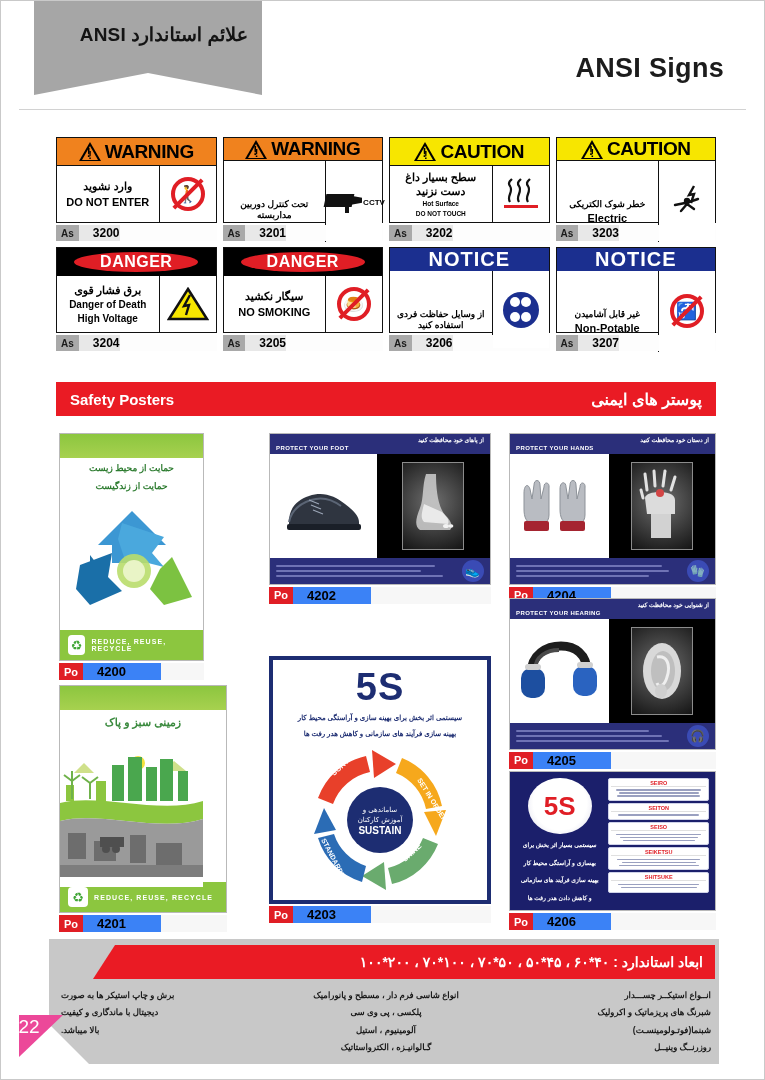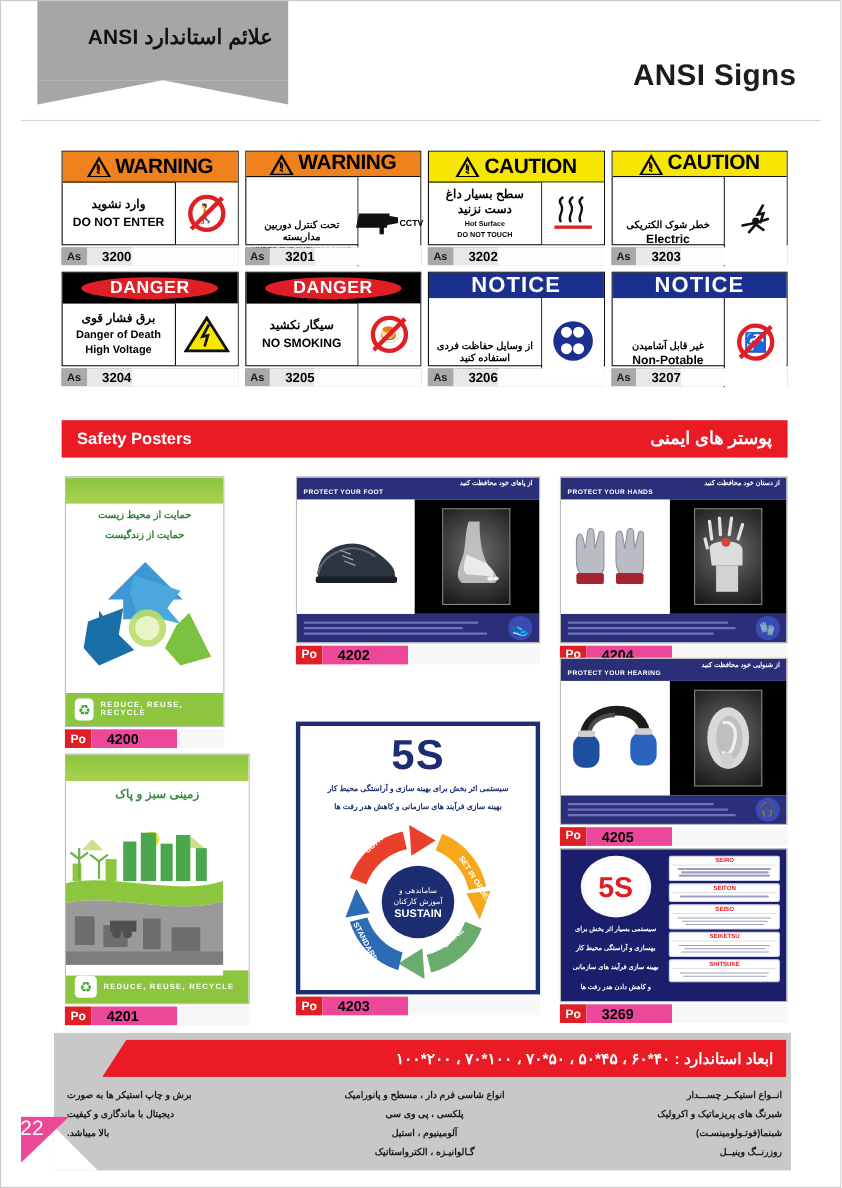--- a/index.html
+++ b/index.html
@@ -121,7 +121,7 @@
   .sign-label {
     height: 16px; margin-top: 2px;
     display: flex; align-items: stretch;
-    background: #737373;
+    background: #eab308;
   }
   .lab-key {
     background: #a9a9a9; color: #1a1a1a;

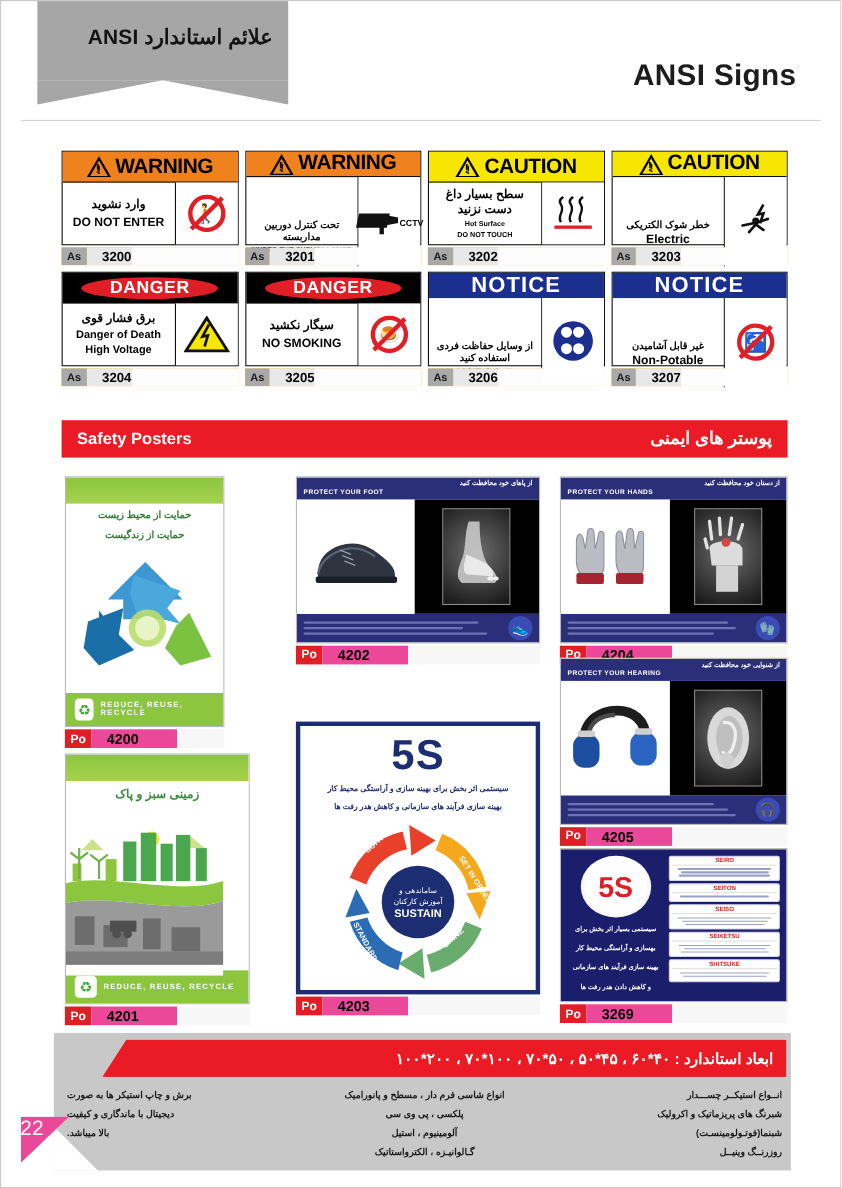--- a/index.html
+++ b/index.html
@@ -197,7 +197,7 @@
     padding: 0 5px; display: flex; align-items: center;
   }
   .pt-code {
-    background: #ec4899; color: #000; font-size: 13px; font-weight: bold;
+    background: #3b82f6; color: #000; font-size: 13px; font-weight: bold;
     display: flex; align-items: center; padding-left: 14px; min-width: 78px;
   }
   .pt-fill { flex: 1; background: #f7f7f7; }

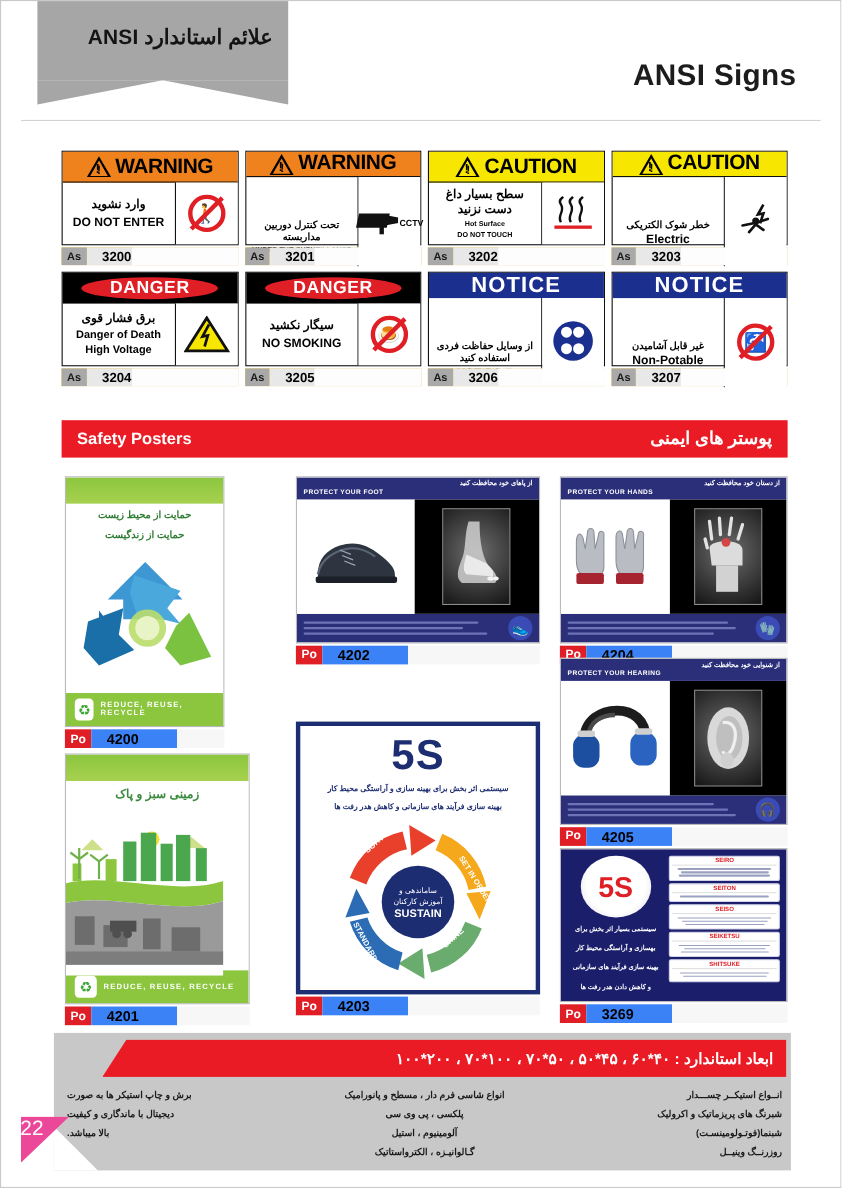--- a/index.html
+++ b/index.html
@@ -901,7 +901,7 @@
     </div>
     <div class="poster-tag">
       <div class="pt-key">Po</div>
-      <div class="pt-code">3269</div>
+      <div class="pt-code">4206</div>
       <div class="pt-fill"></div>
     </div>
   </div>

